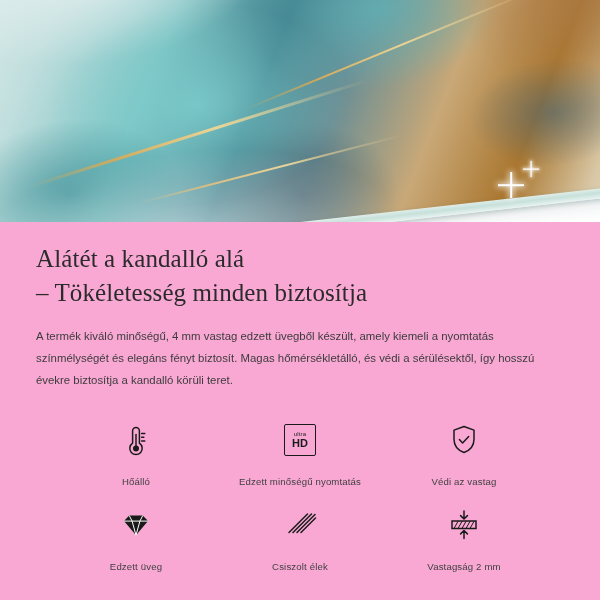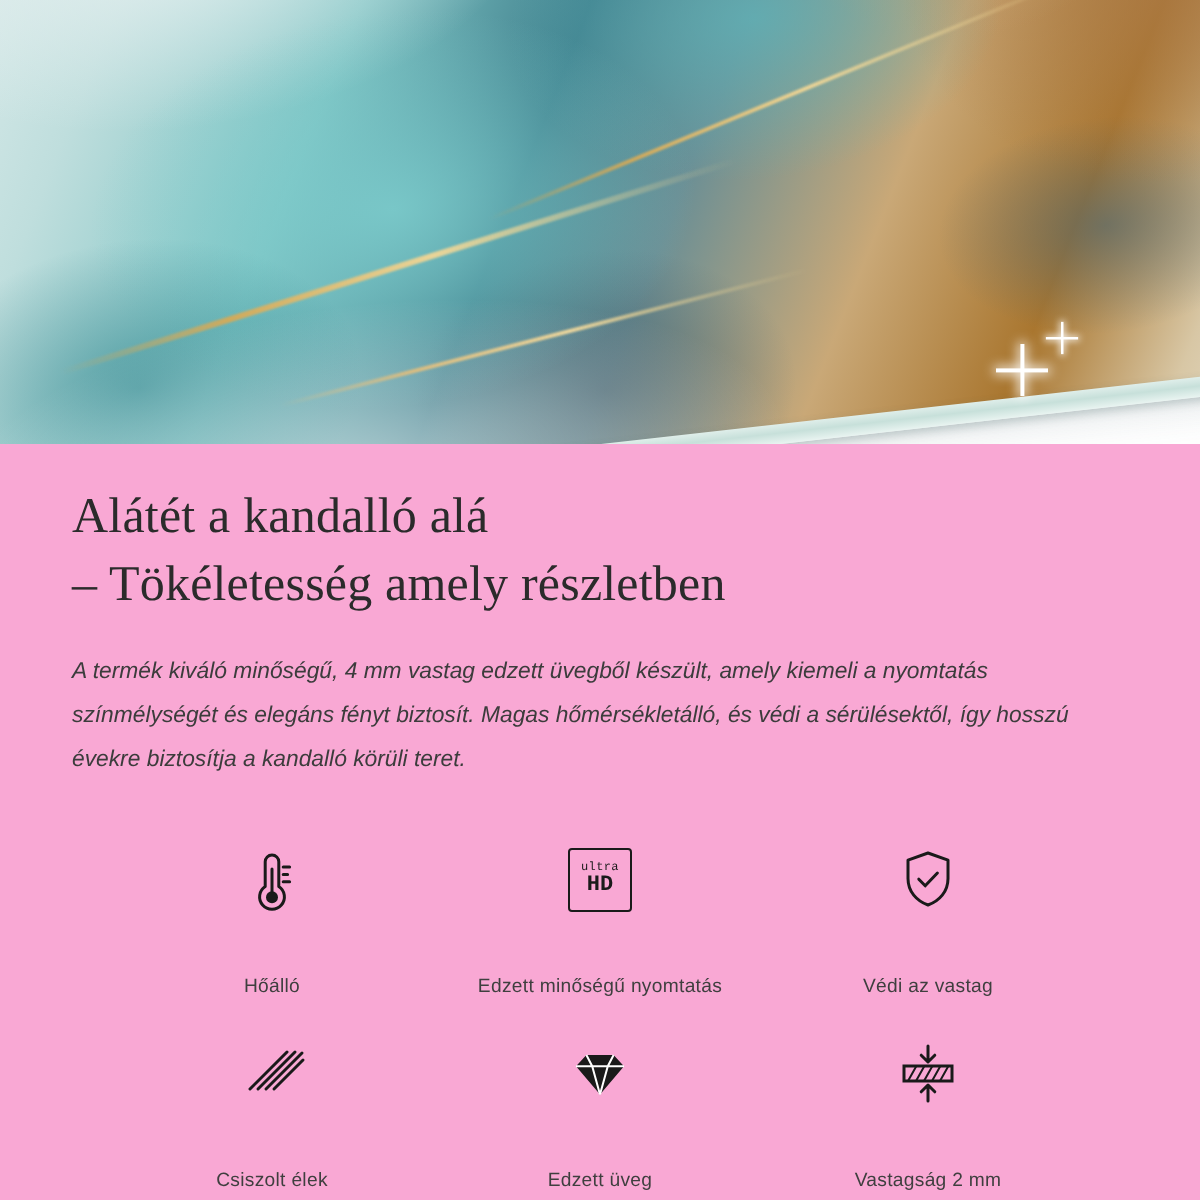--- a/index.html
+++ b/index.html
@@ -231,7 +231,7 @@
   <div class="content">
     <h1 class="headline">
       <span>Alátét a kandalló alá</span>
-      <span class="line2">– Tökéletesség amely részletben</span>
+      <span class="line2">– Tökéletesség minden biztosítja</span>
     </h1>
     <p class="body-copy">A termék kiváló minőségű, 4 mm vastag edzett üvegből készült, amely kiemeli a nyomtatás színmélységét és elegáns fényt biztosít. Magas hőmérsékletálló, és védi a sérülésektől, így hosszú évekre biztosítja a kandalló körüli teret.</p>
 

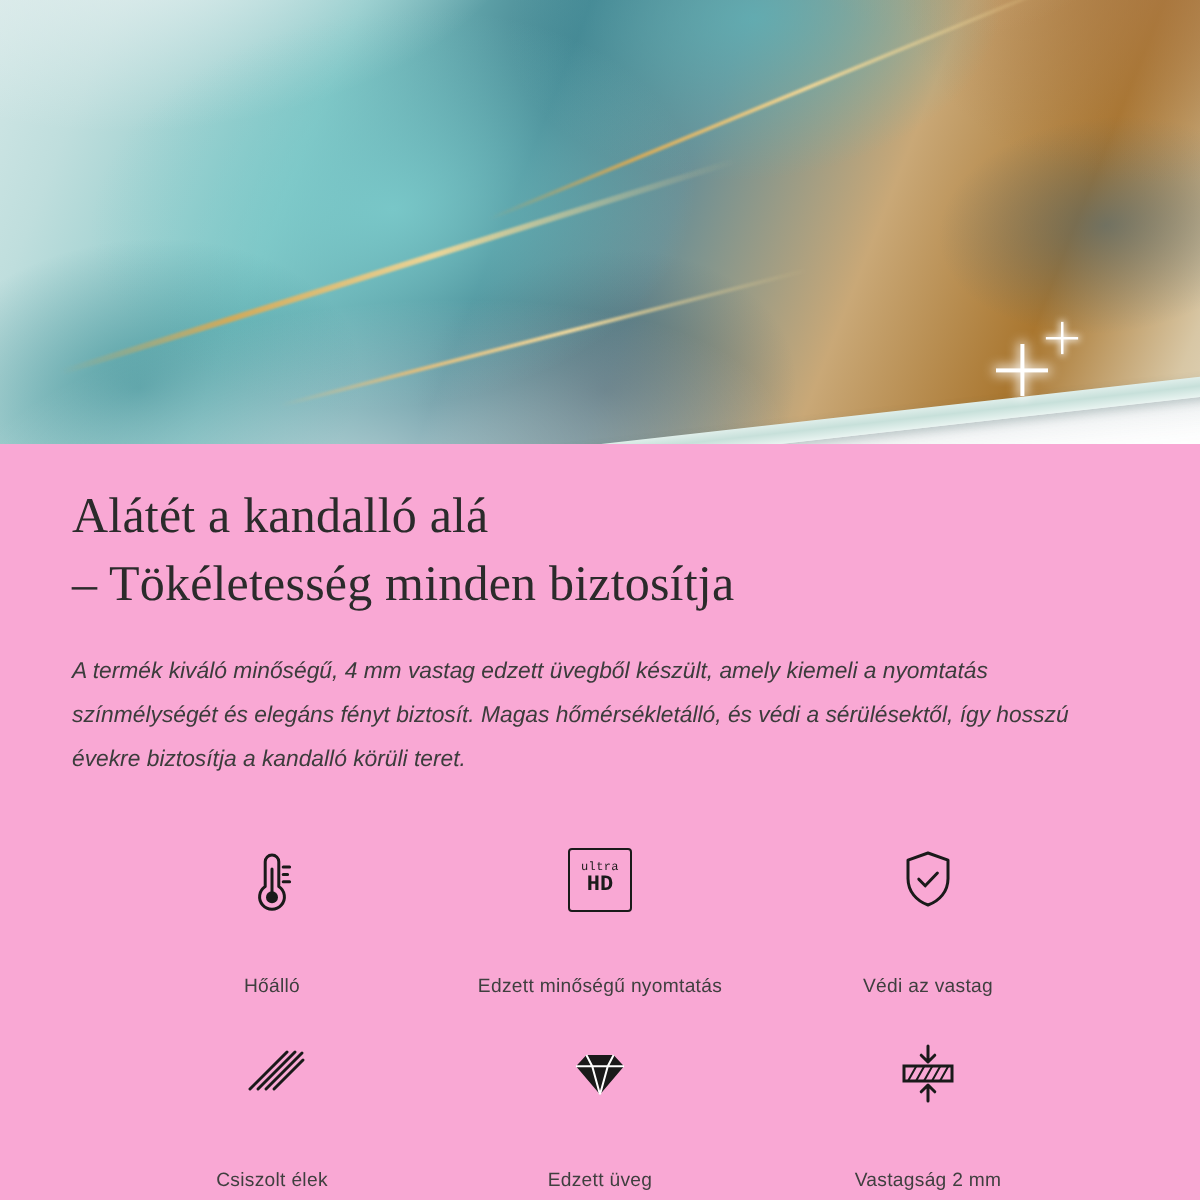--- a/index.html
+++ b/index.html
@@ -143,7 +143,6 @@
     color: #3c3c3c;
     margin: 0;
     max-width: 528px;
-    font-style: italic;
   }
 
   

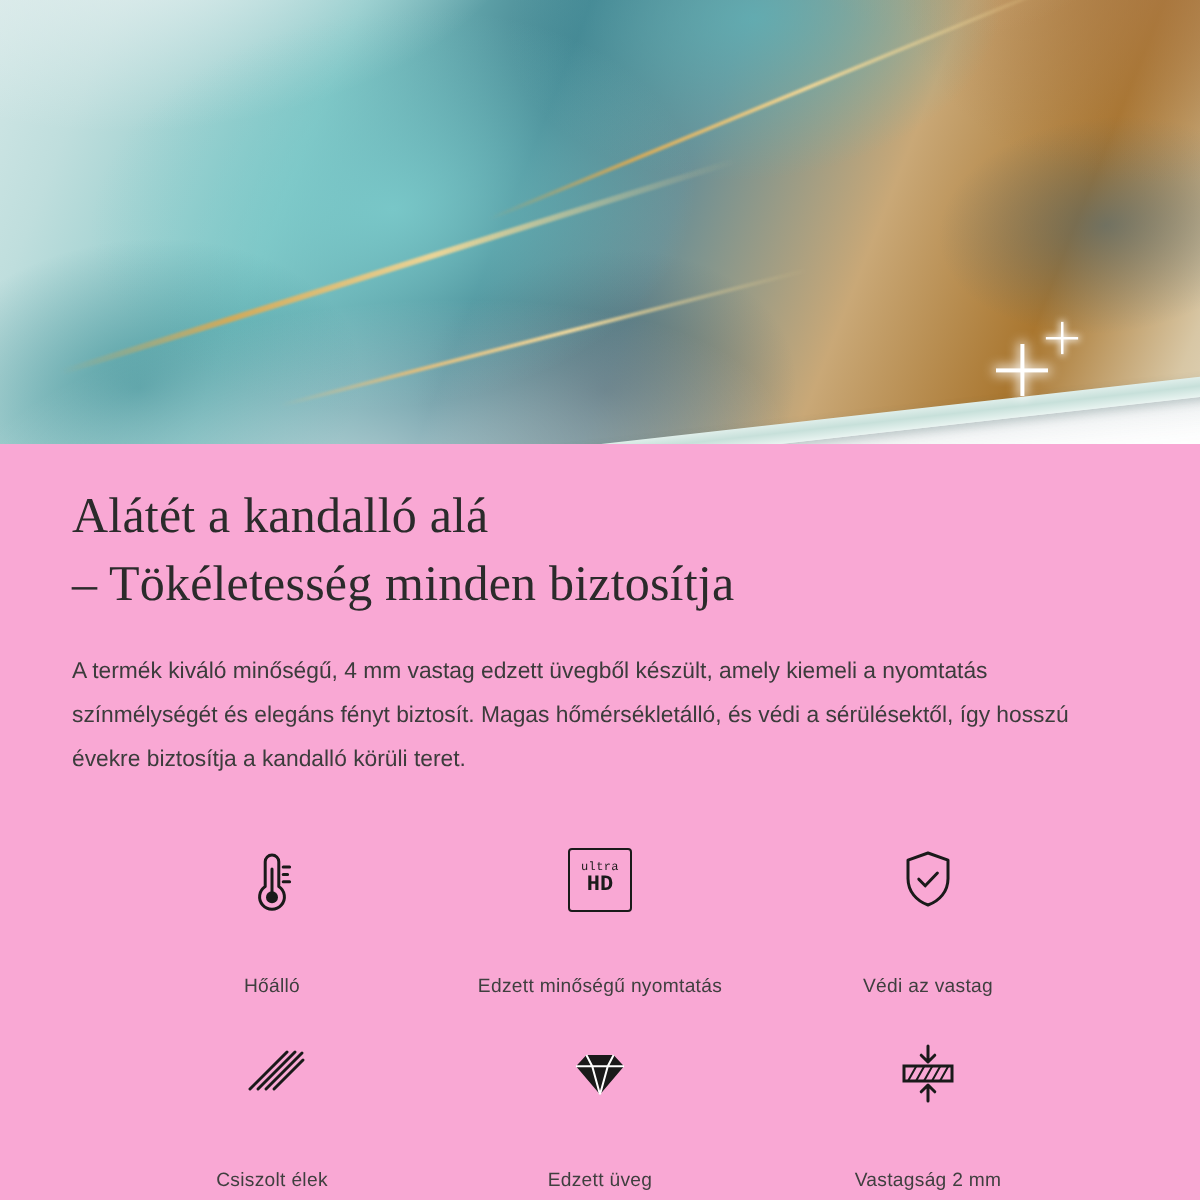--- a/index.html
+++ b/index.html
@@ -191,7 +191,6 @@
     align-items: center;
     justify-content: center;
     line-height: 1;
-    font-family: Liberation Mono, monospace;
   }
   .hd-top {
     font-size: 6px;

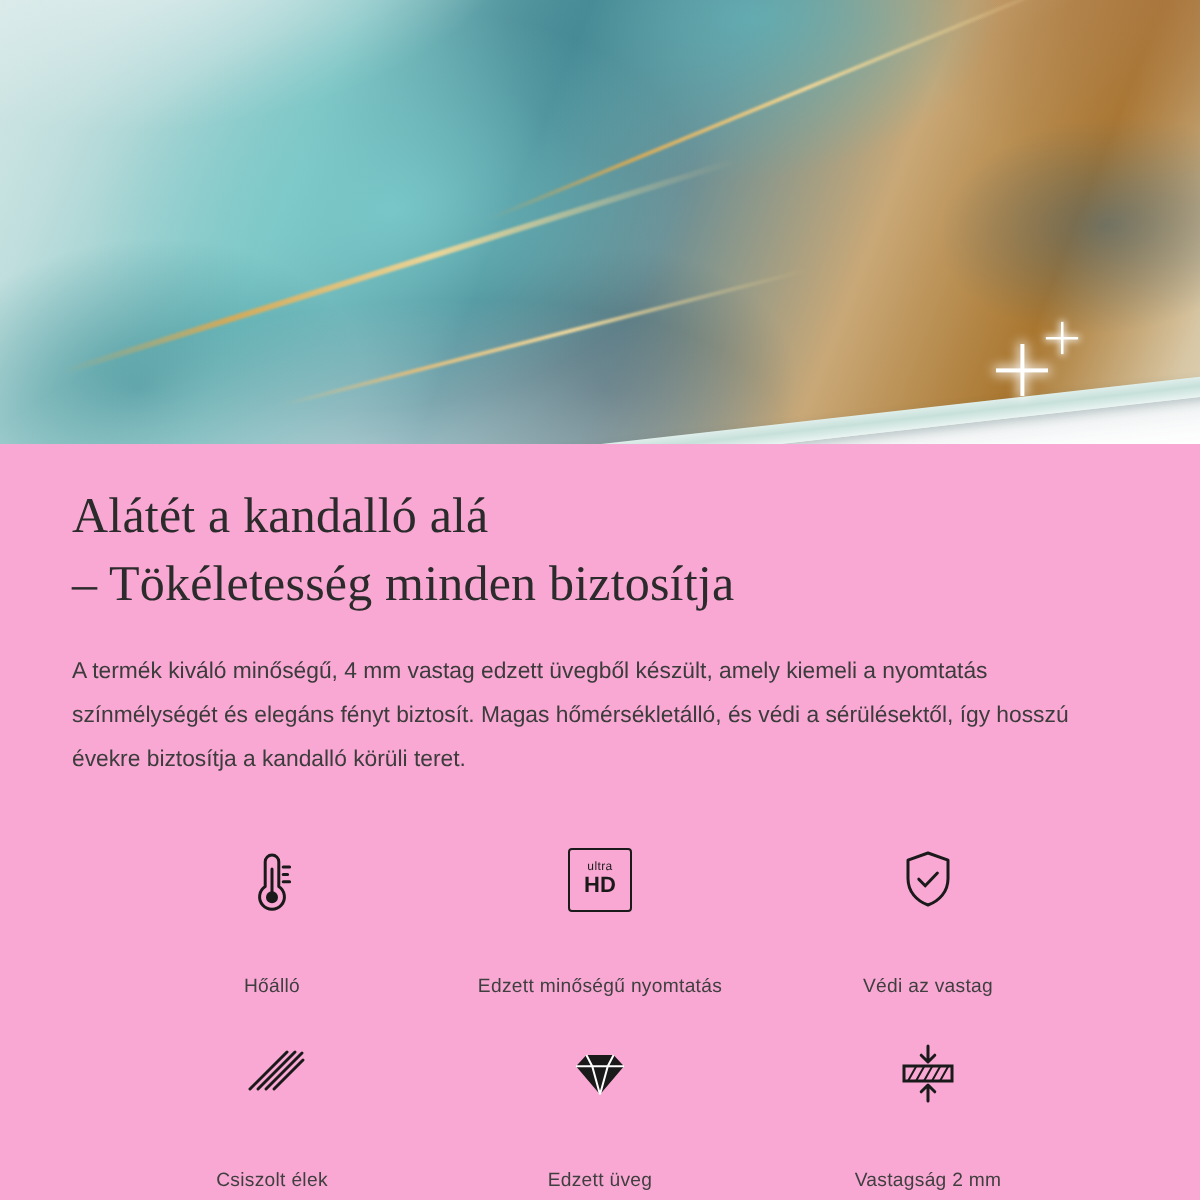--- a/index.html
+++ b/index.html
@@ -166,7 +166,7 @@
     justify-content: center;
   }
   .feature-label {
-    margin-top: 26px;
+    margin-top: 14px;
     font-size: 9.6px;
     color: #3f3f3f;
     text-align: left;

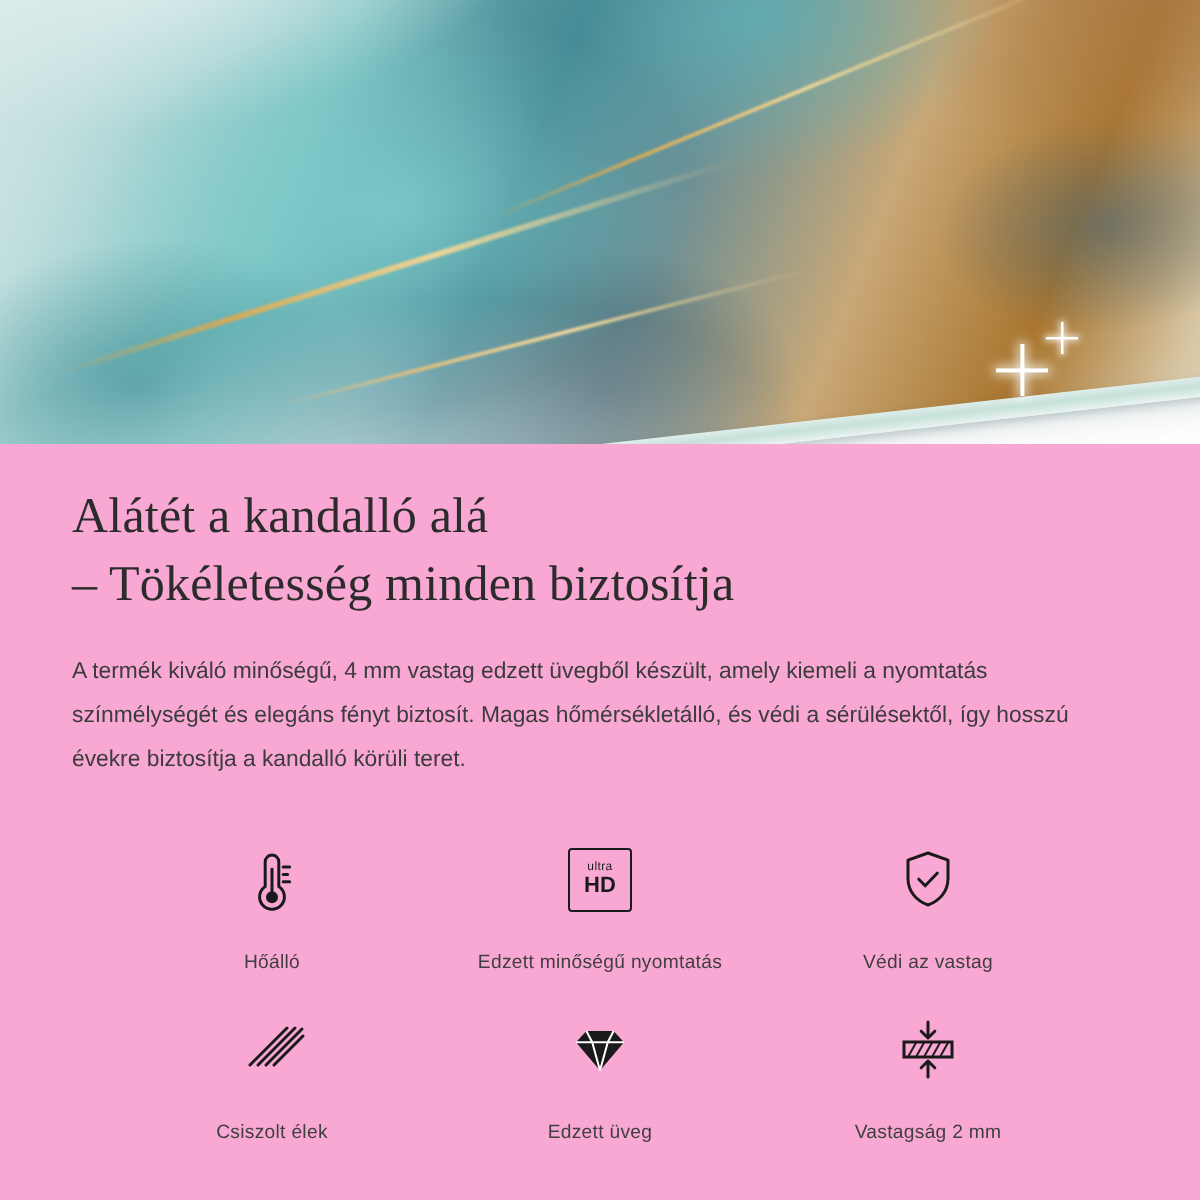--- a/index.html
+++ b/index.html
@@ -269,6 +269,17 @@
 
       <div class="feature">
         <div class="feature-icon">
+          <svg width="36" height="34" viewBox="0 0 36 34" aria-hidden="true">
+            <path class="fill-dark" d="M11.2 7.5h13.6l5.2 5.6-12 14.2-12-14.2 5.2-5.6z"></path>
+            <path d="M11.2 7.5l-5.2 5.6h24l-5.2-5.6z" fill="#ffffff" opacity="0.0"></path>
+            <path stroke="#ffffff" stroke-width="1" fill="none" d="M6 13.1h24M11.2 7.5l2.9 5.6 3.9 14.2M24.8 7.5l-2.9 5.6-3.9 14.2"></path>
+          </svg>
+        </div>
+        <div class="feature-label">Edzett üveg</div>
+      </div>
+
+      <div class="feature">
+        <div class="feature-icon">
           <svg width="36" height="32" viewBox="0 0 36 32" aria-hidden="true">
             <path class="stroke" d="M7 23.5L25.5 5"></path>
             <path class="stroke" d="M11 23.5L29.5 5"></path>
@@ -281,17 +292,6 @@
 
       <div class="feature">
         <div class="feature-icon">
-          <svg width="36" height="34" viewBox="0 0 36 34" aria-hidden="true">
-            <path class="fill-dark" d="M11.2 7.5h13.6l5.2 5.6-12 14.2-12-14.2 5.2-5.6z"></path>
-            <path d="M11.2 7.5l-5.2 5.6h24l-5.2-5.6z" fill="#ffffff" opacity="0.0"></path>
-            <path stroke="#ffffff" stroke-width="1" fill="none" d="M6 13.1h24M11.2 7.5l2.9 5.6 3.9 14.2M24.8 7.5l-2.9 5.6-3.9 14.2"></path>
-          </svg>
-        </div>
-        <div class="feature-label">Edzett üveg</div>
-      </div>
-
-      <div class="feature">
-        <div class="feature-icon">
           <svg width="38" height="38" viewBox="0 0 38 38" aria-hidden="true">
             <path class="stroke" d="M19 5v7.5M15.6 9.6l3.4 3.4 3.4-3.4"></path>
             <rect x="7" y="15" width="24" height="7.5" fill="none" stroke="#1a1a1a" stroke-width="1.5"></rect>

